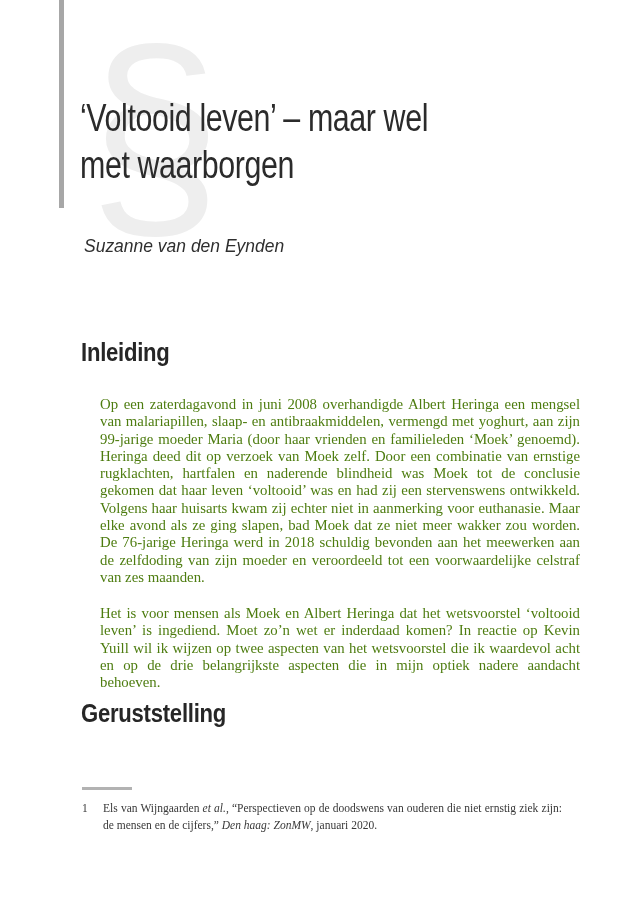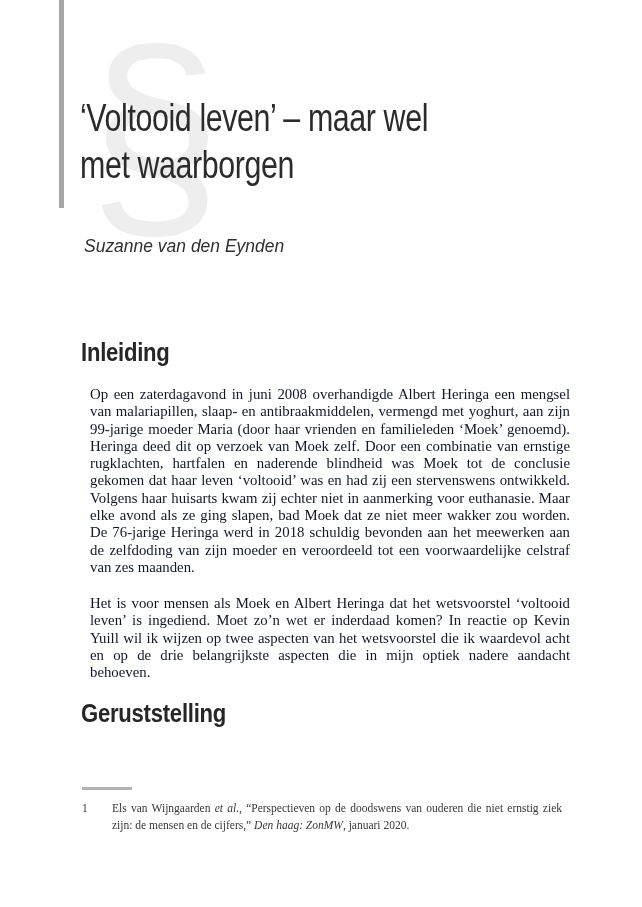--- a/index.html
+++ b/index.html
@@ -82,11 +82,11 @@
     position: absolute;
     left: 82px;
     width: 480px;
-    margin: 8px;
+    margin: 18px;
     font-size: 14.8px;
     line-height: 17.3px;
     text-align: justify;
-    color: #0f172a;
+    color: #4d7c0f;
   }
   .para-1 { top: 378px; }
   .para-2 { top: 587px; }

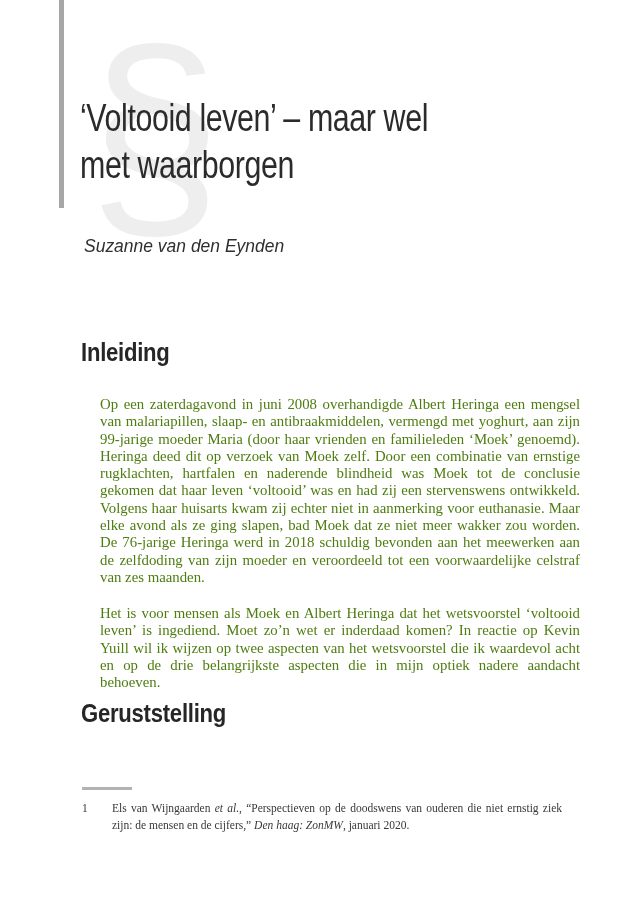--- a/index.html
+++ b/index.html
@@ -122,7 +122,7 @@
   }
   .footnote .fn-text {
     display: block;
-    margin-left: 30px;
+    margin-left: 21px;
     text-align: justify;
   }
 </style>

